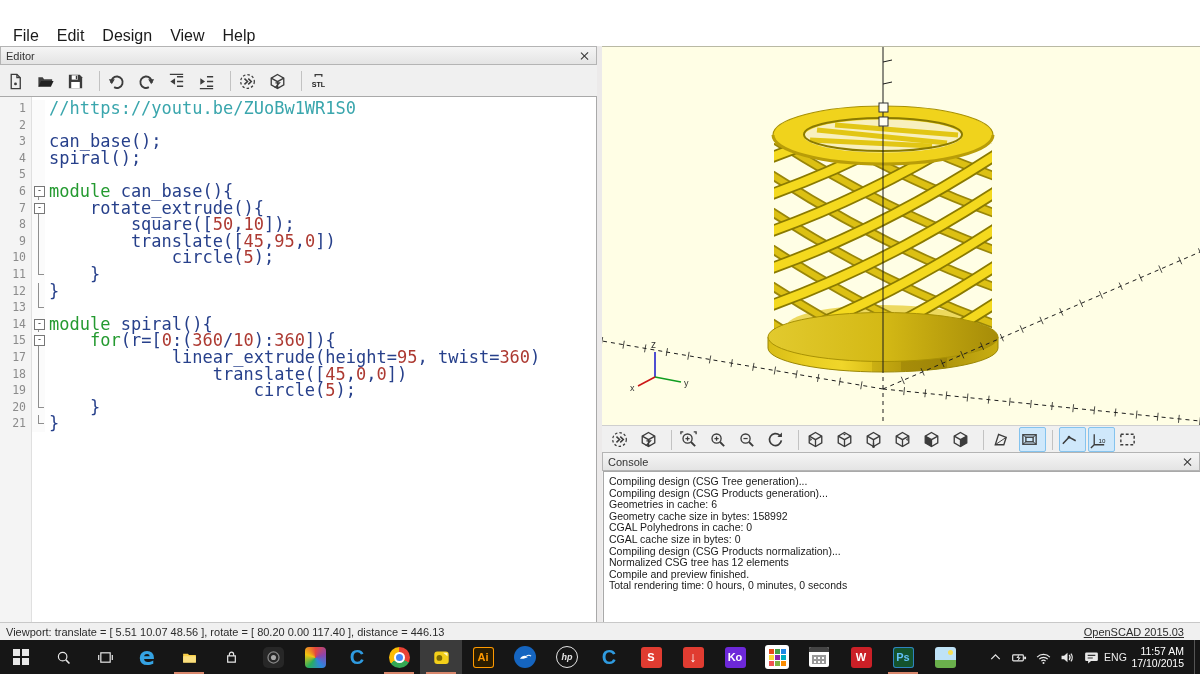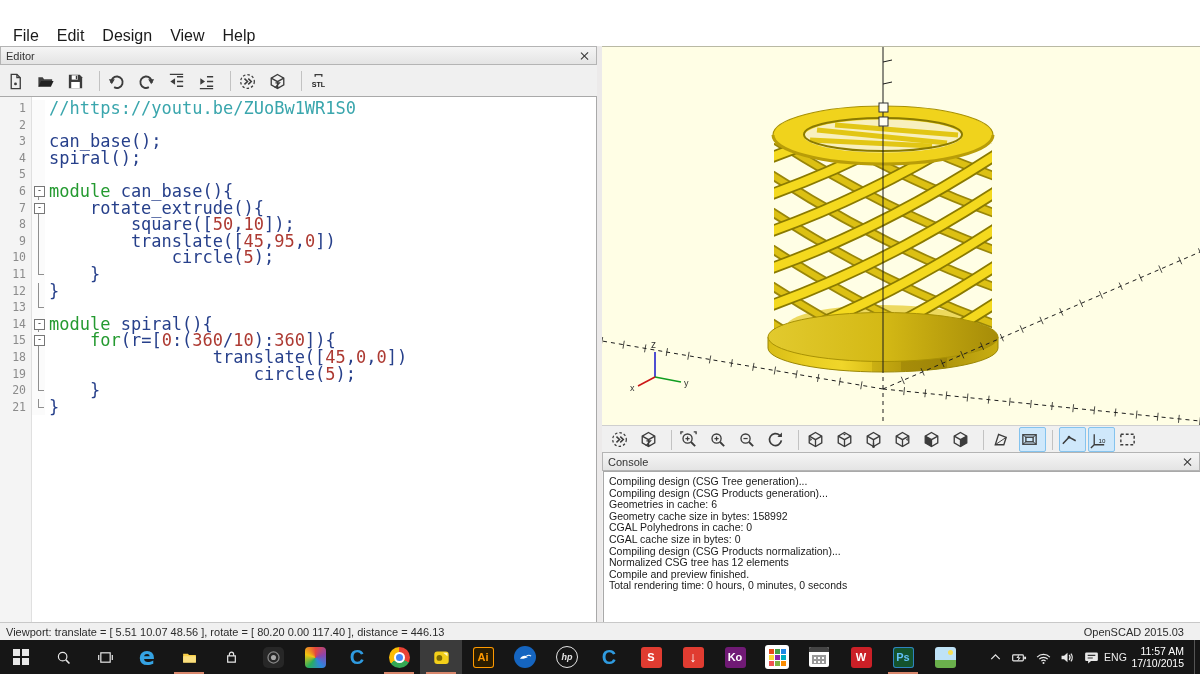--- a/index.html
+++ b/index.html
@@ -192,6 +192,7 @@
           <div class="code-line"><span class="gutter-num">13</span><span class="fold"><span class="fend"></span></span><span class="code-text"></span></div>
           <div class="code-line"><span class="gutter-num">14</span><span class="fold"><span class="fbox">-</span><span class="fstem"></span></span><span class="code-text"><span class="tk-k">module</span><span class="tk-p"> spiral(){</span></span></div>
           <div class="code-line"><span class="gutter-num">15</span><span class="fold"><span class="fbox">-</span><span class="fstem"></span></span><span class="code-text"><span class="tk-p">    </span><span class="tk-k">for</span><span class="tk-p">(r=[</span><span class="tk-n">0</span><span class="tk-p">:(</span><span class="tk-n">360</span><span class="tk-p">/</span><span class="tk-n">10</span><span class="tk-p">):</span><span class="tk-n">360</span><span class="tk-p">]){</span></span></div>
+          <div class="code-line"><span class="gutter-num">17</span><span class="fold"><span class="fline"></span></span><span class="code-text"><span class="tk-p">            linear_extrude(height=</span><span class="tk-n">95</span><span class="tk-p">, twist=</span><span class="tk-n">360</span><span class="tk-p">)</span></span></div>
           <div class="code-line"><span class="gutter-num">18</span><span class="fold"><span class="fline"></span></span><span class="code-text"><span class="tk-p">                translate([</span><span class="tk-n">45</span><span class="tk-p">,</span><span class="tk-n">0</span><span class="tk-p">,</span><span class="tk-n">0</span><span class="tk-p">])</span></span></div>
           <div class="code-line"><span class="gutter-num">19</span><span class="fold"><span class="fline"></span></span><span class="code-text"><span class="tk-p">                    circle(</span><span class="tk-n">5</span><span class="tk-p">);</span></span></div>
           <div class="code-line"><span class="gutter-num">20</span><span class="fold"><span class="fend"></span></span><span class="code-text"><span class="tk-p">    }</span></span></div>

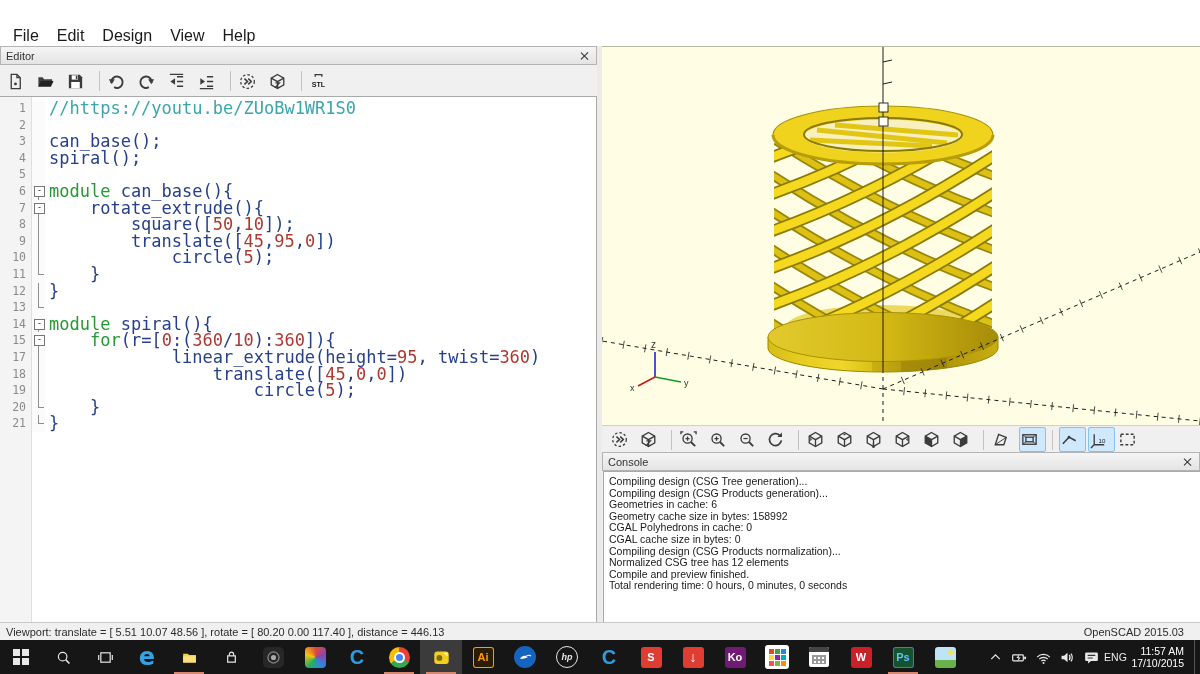--- a/index.html
+++ b/index.html
@@ -54,7 +54,7 @@
   .console-line{font-size:10.5px;line-height:11.6px;color:#1a1a1a;}
   
   .statusbar{position:absolute;left:0;top:622px;width:1200px;height:18px;background:#f0f0f0;border-top:1px solid #c8c8c8;display:flex;align-items:center;font-size:11px;color:#2b2b2b;padding:0 6px;box-sizing:border-box;}
-  .sb-right{margin-left:auto;padding-right:10px;}
+  .sb-right{margin-left:auto;padding-right:10px;text-decoration:underline;}
   
   .taskbar{position:absolute;left:0;top:640px;width:1200px;height:34px;background:#161616;display:flex;align-items:stretch;}
   .tb-slot{width:42px;height:34px;flex:none;display:flex;align-items:center;justify-content:center;position:relative;cursor:pointer;}

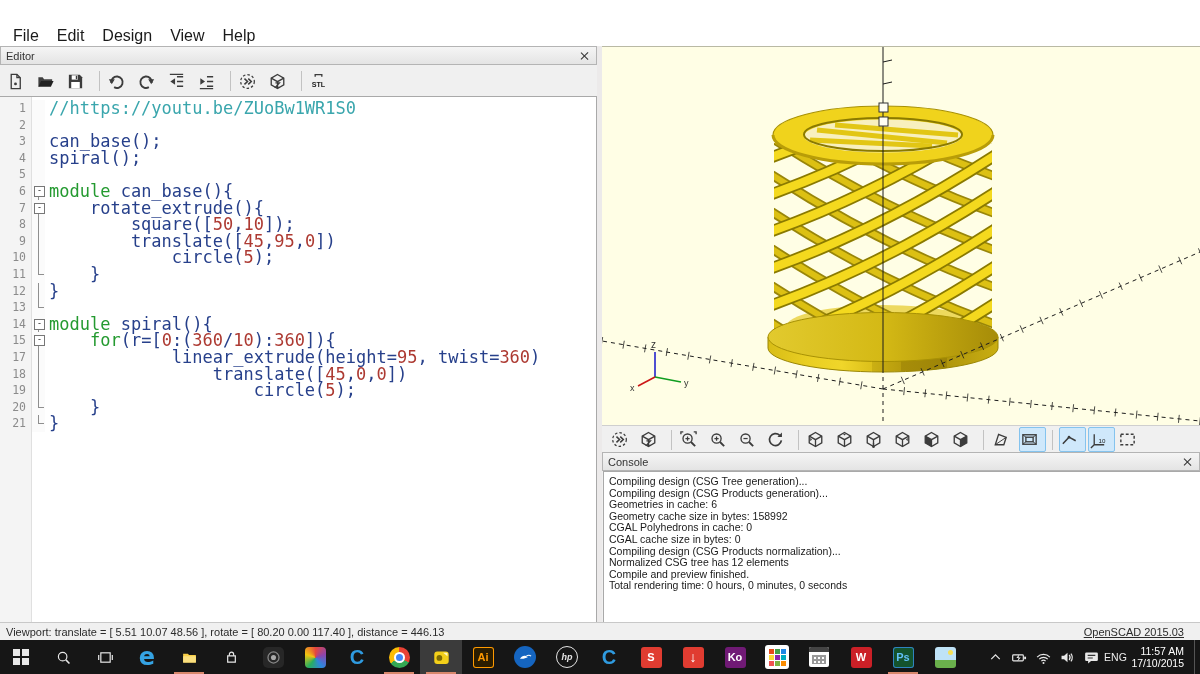--- a/index.html
+++ b/index.html
@@ -579,7 +579,7 @@
         <span class="badge" style="background:#e03c31;color:#fff;font-size:14px">↓</span>
       </div>
       <div class="tb-slot">
-        <span class="badge" style="background:#701a75;color:#ffffff;">Ko</span>
+        <span class="badge" style="background:#6d28d9;color:#ffffff;">Ko</span>
       </div>
       <div class="tb-slot">
         <span class="gridic">

